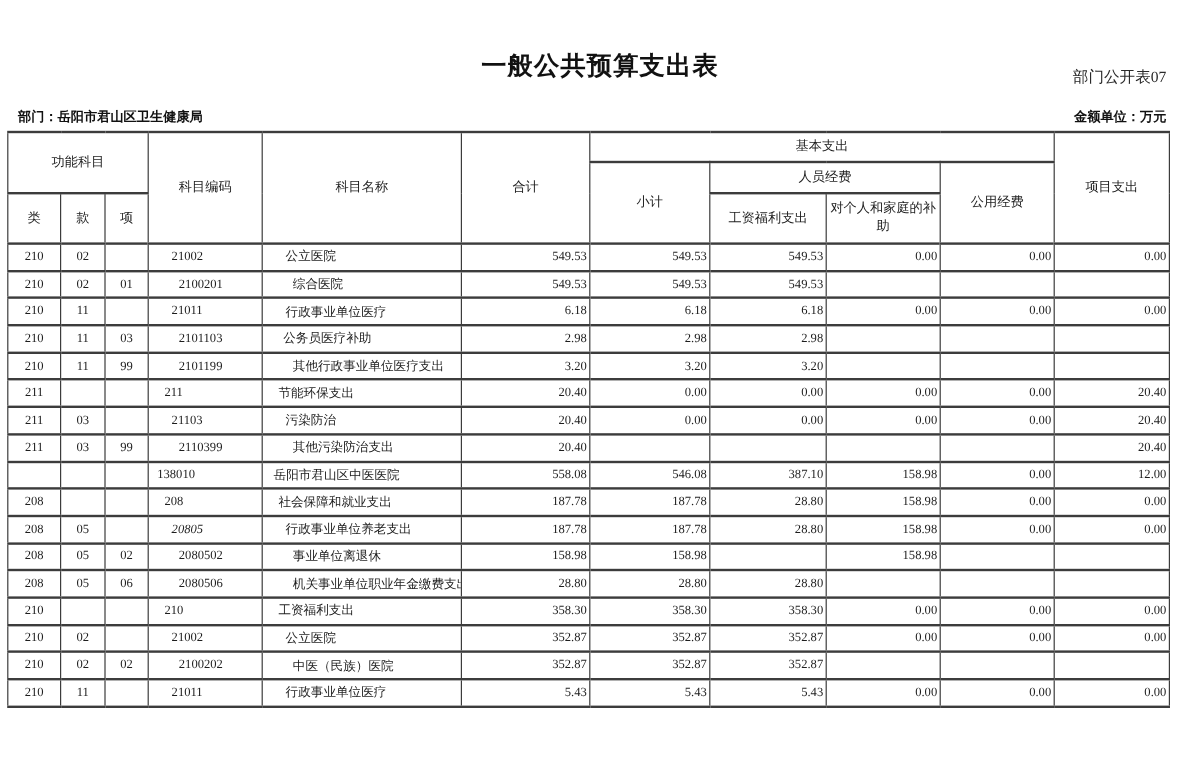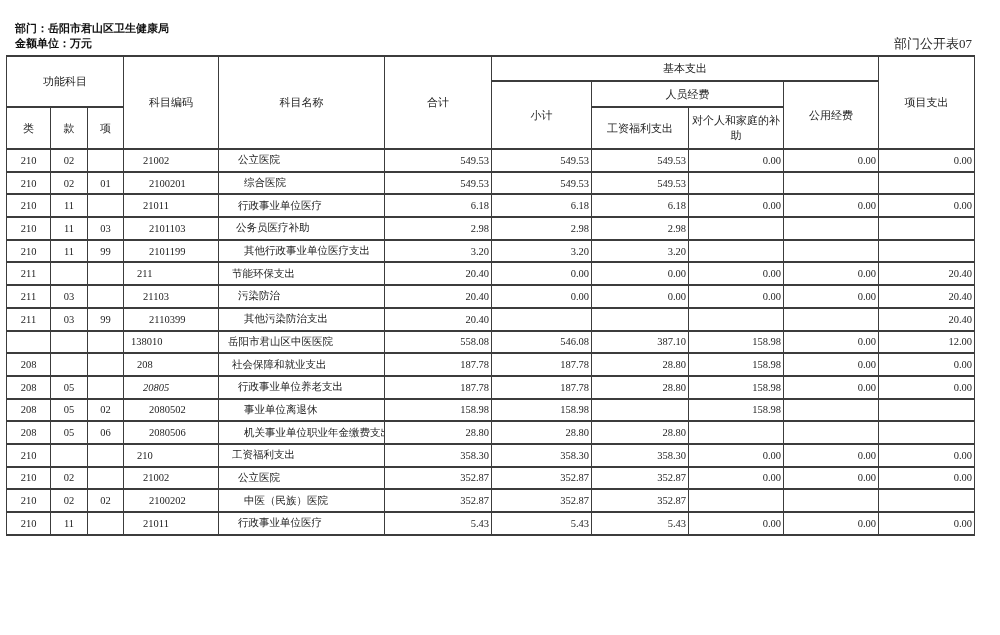--- a/index.html
+++ b/index.html
@@ -67,6 +67,7 @@
 
   <div class="doc-number">部门公开表07</div>
 
+  <div class="title">一般公共预算支出表</div>
 
   <div class="info-row">
     <span>部门：岳阳市君山区卫生健康局</span>

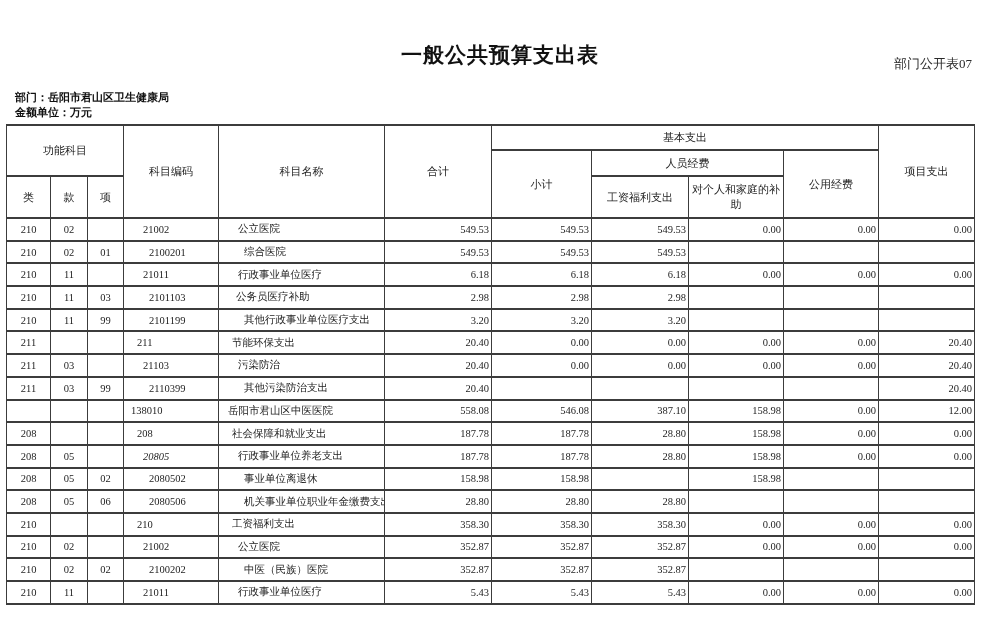--- a/index.html
+++ b/index.html
@@ -27,7 +27,7 @@
   .info-row {
     display: flex; justify-content: space-between;
     margin: 21px 28px 0 15px;
-    font-size: 11px; font-weight: bold; color: #111; flex-direction: column;
+    font-size: 11px; font-weight: bold; color: #111;
   }
 
   table.budget {

